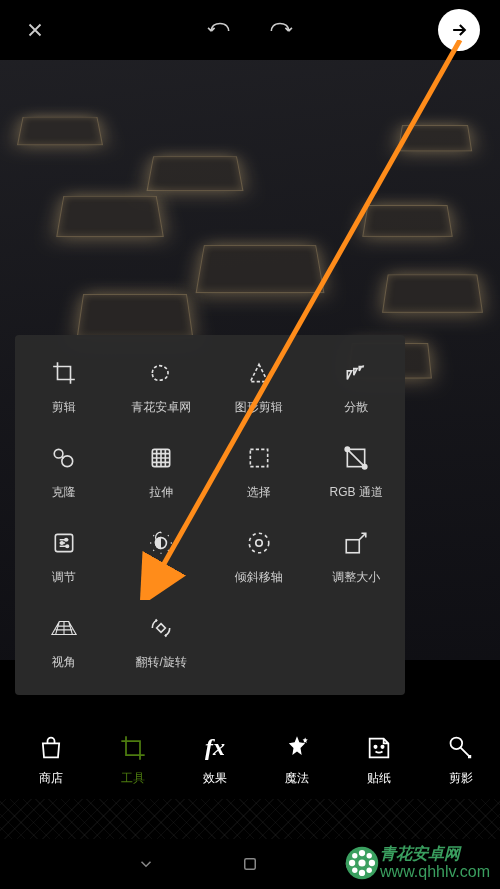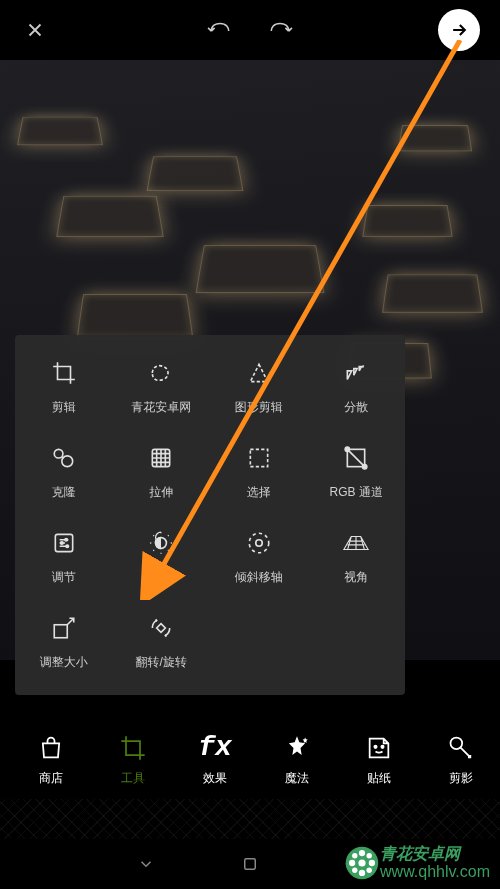--- a/index.html
+++ b/index.html
@@ -376,20 +376,20 @@
     </div>
     <div class="tool-item">
       <div class="tool-icon">
+        <svg width="26" height="26" viewBox="0 0 24 24" fill="none" stroke="currentColor" stroke-width="1.5">
+            <rect x="3" y="9" width="12" height="12"></rect>
+            <path d="M15 9 L21 3 M17 3 h4 v4"></path>
+          </svg>
+      </div>
+      <span class="tool-label">调整大小</span>
+    </div>
+    <div class="tool-item">
+      <div class="tool-icon">
         <svg width="30" height="22" viewBox="0 0 30 22" fill="none" stroke="currentColor" stroke-width="1.2">
             <path d="M2 18 L10 4 L20 4 L28 18 Z M6 13 L24 13 M8 9 L22 9 M10 4 L6 18 M15 4 L15 18 M20 4 L24 18"></path>
           </svg>
       </div>
       <span class="tool-label">视角</span>
-    </div>
-    <div class="tool-item">
-      <div class="tool-icon">
-        <svg width="26" height="26" viewBox="0 0 24 24" fill="none" stroke="currentColor" stroke-width="1.5">
-            <rect x="3" y="9" width="12" height="12"></rect>
-            <path d="M15 9 L21 3 M17 3 h4 v4"></path>
-          </svg>
-      </div>
-      <span class="tool-label">调整大小</span>
     </div>
     <div class="tool-item">
       <div class="tool-icon">

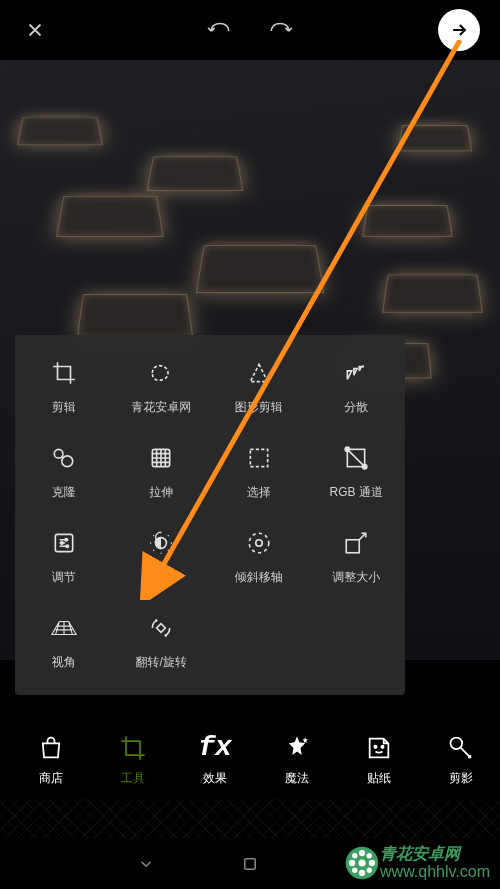--- a/index.html
+++ b/index.html
@@ -423,7 +423,7 @@
   </div>
   <div class="tab-item">
     <div class="tab-icon">
-      <span style="font-family:Liberation Mono, monospace;font-style:italic;font-size:28px;font-weight:bold">fx</span>
+      <span style="font-family:Liberation Serif, serif;font-style:italic;font-size:24px;font-weight:bold">fx</span>
     </div>
     <span class="tab-label">效果</span>
   </div>

